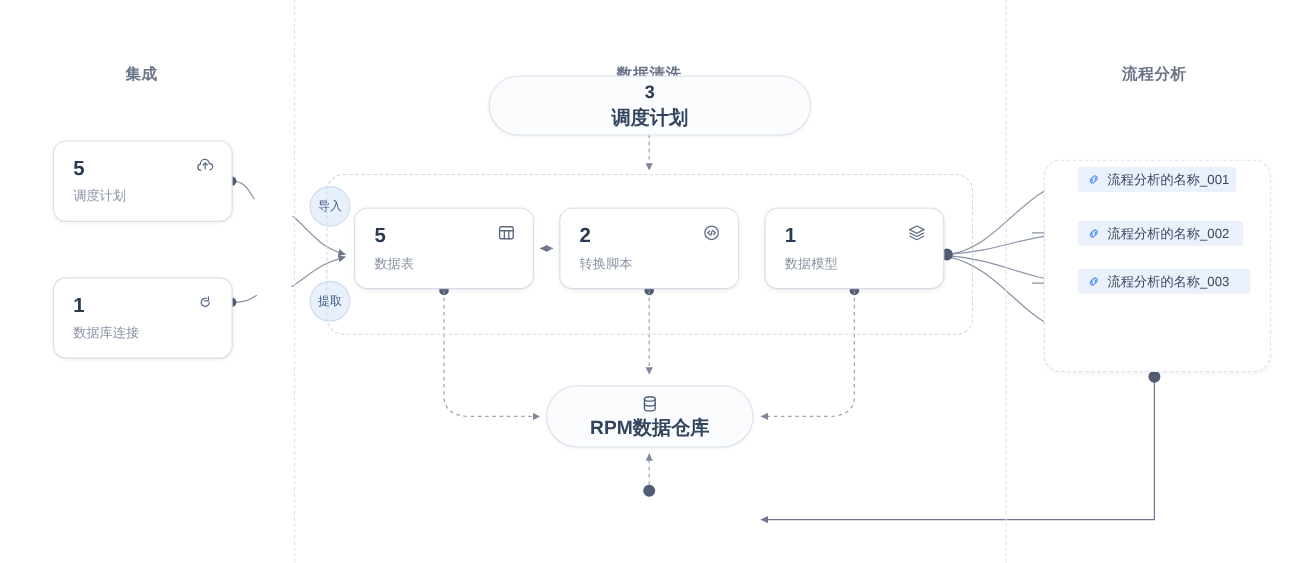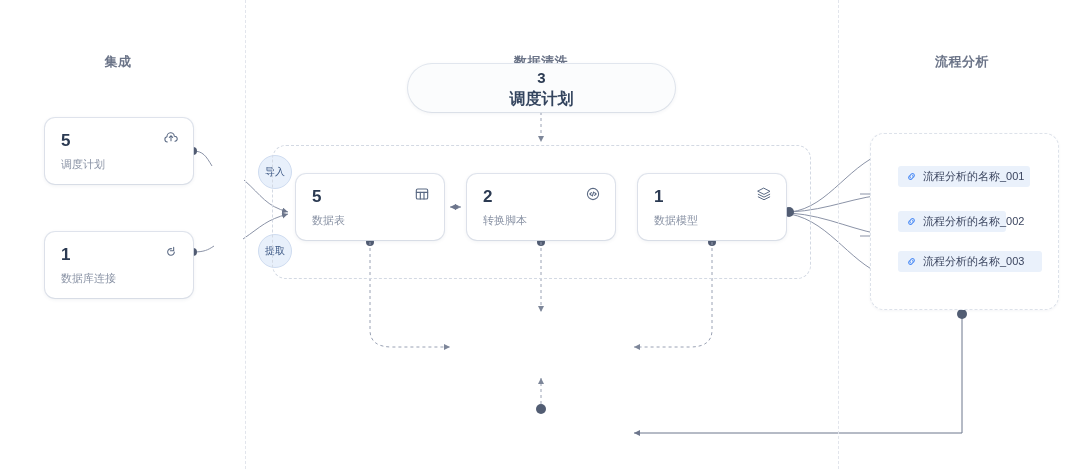--- a/index.html
+++ b/index.html
@@ -132,7 +132,6 @@
     align-items: center;
     padding-left: 8px;
     gap: 6px;
-    margin-top: 27px;
   }
   .linkrow .l-ico { color: #4e8df5; line-height: 0; }
   .linkrow .l-ico svg { width: 11px; height: 11px; display: block; }

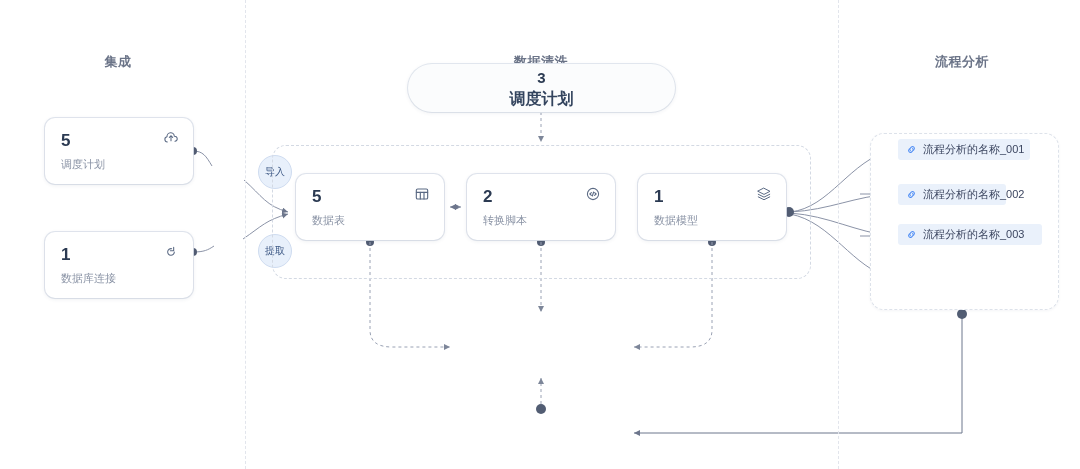--- a/index.html
+++ b/index.html
@@ -309,7 +309,7 @@
     <span class="l-txt">流程分析的名称_001</span>
   </div>
 
-  <div class="linkrow" style="left:898px; top:184px; width:108px;">
+  <div class="linkrow" style="left:898px; top:184px; width:138px;">
     <span class="l-ico">
       <svg viewBox="0 0 24 24" fill="none" stroke="currentColor" stroke-width="2.2" stroke-linecap="round" stroke-linejoin="round">
         <path d="M9.5 14.5a4 4 0 0 1 0-5.6l2.4-2.4a4 4 0 0 1 5.6 5.6l-1.2 1.2"></path>

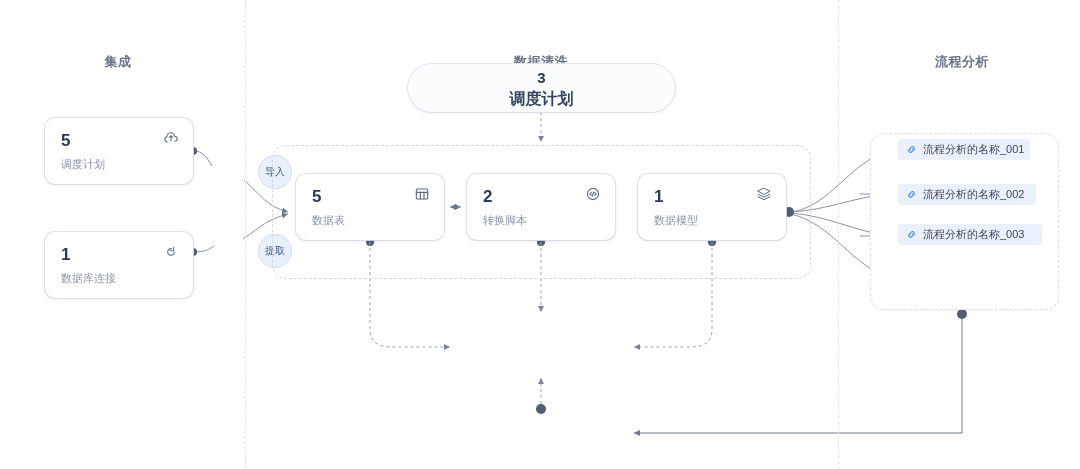--- a/index.html
+++ b/index.html
@@ -295,6 +295,16 @@
     </div>
   </div>
 
+  <div class="pill" style="left:456px; top:322px; width:171px; height:50px;">
+    <div class="p-ico">
+      <svg viewBox="0 0 24 24" fill="none" stroke="currentColor" stroke-width="1.6" stroke-linecap="round" stroke-linejoin="round">
+        <ellipse cx="12" cy="6.3" rx="6.3" ry="2.6"></ellipse>
+        <path d="M5.7 6.3v11.4c0 1.45 2.82 2.6 6.3 2.6s6.3-1.15 6.3-2.6V6.3"></path>
+        <path d="M5.7 12c0 1.45 2.82 2.6 6.3 2.6s6.3-1.15 6.3-2.6"></path>
+      </svg>
+    </div>
+    <div class="p-lab">RPM数据仓库</div>
+  </div>
 
 
   <div class="panel-solid" style="left:870px; top:133px; width:189px; height:177px;"></div>

